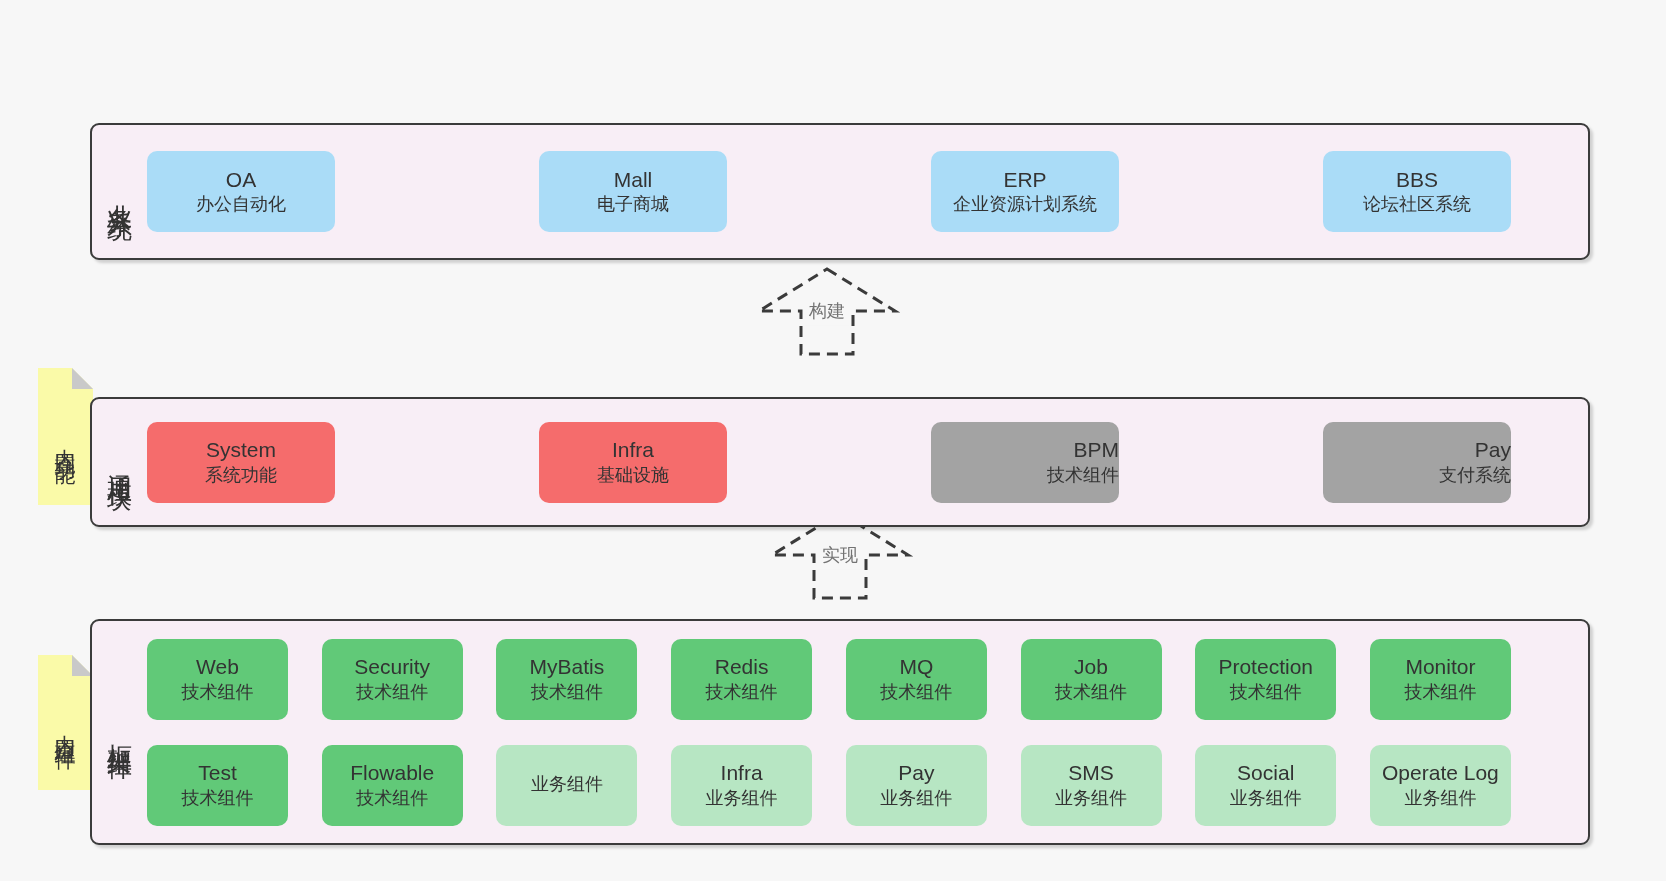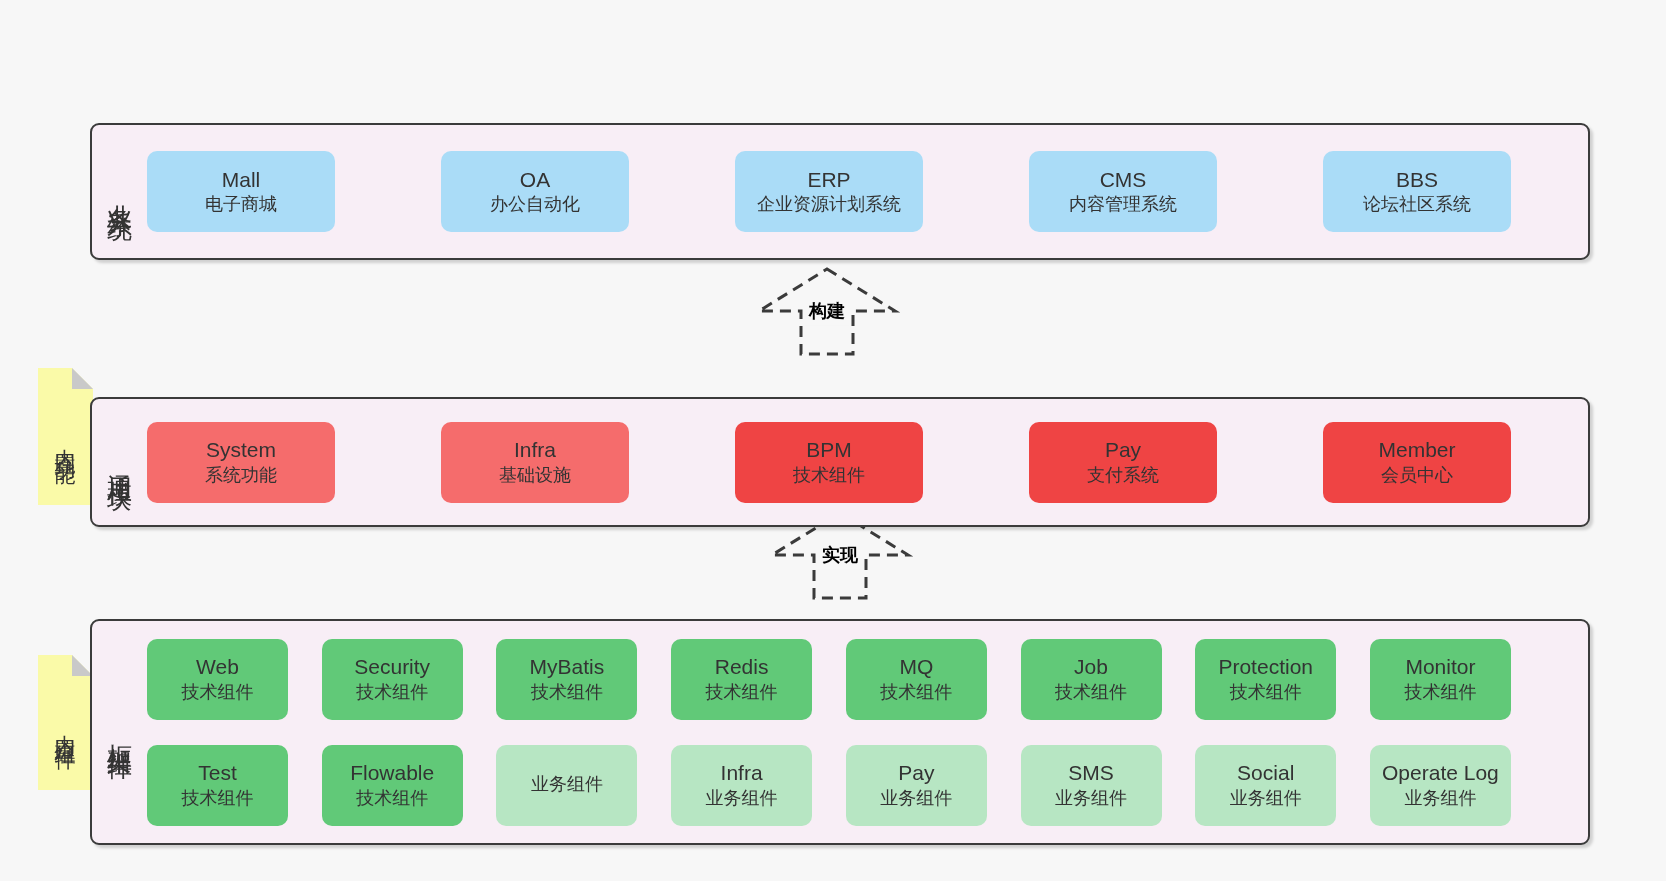--- a/index.html
+++ b/index.html
@@ -112,12 +112,12 @@
   <div class="boxes-area">
     <div class="box-row">
       <div class="box blue size-l">
+        <div class="t">OA</div>
+        <div class="s">办公自动化</div>
+      </div>
+      <div class="box blue size-l">
         <div class="t">Mall</div>
         <div class="s">电子商城</div>
-      </div>
-      <div class="box blue size-l">
-        <div class="t">OA</div>
-        <div class="s">办公自动化</div>
       </div>
       <div class="box blue size-l">
         <div class="t">ERP</div>

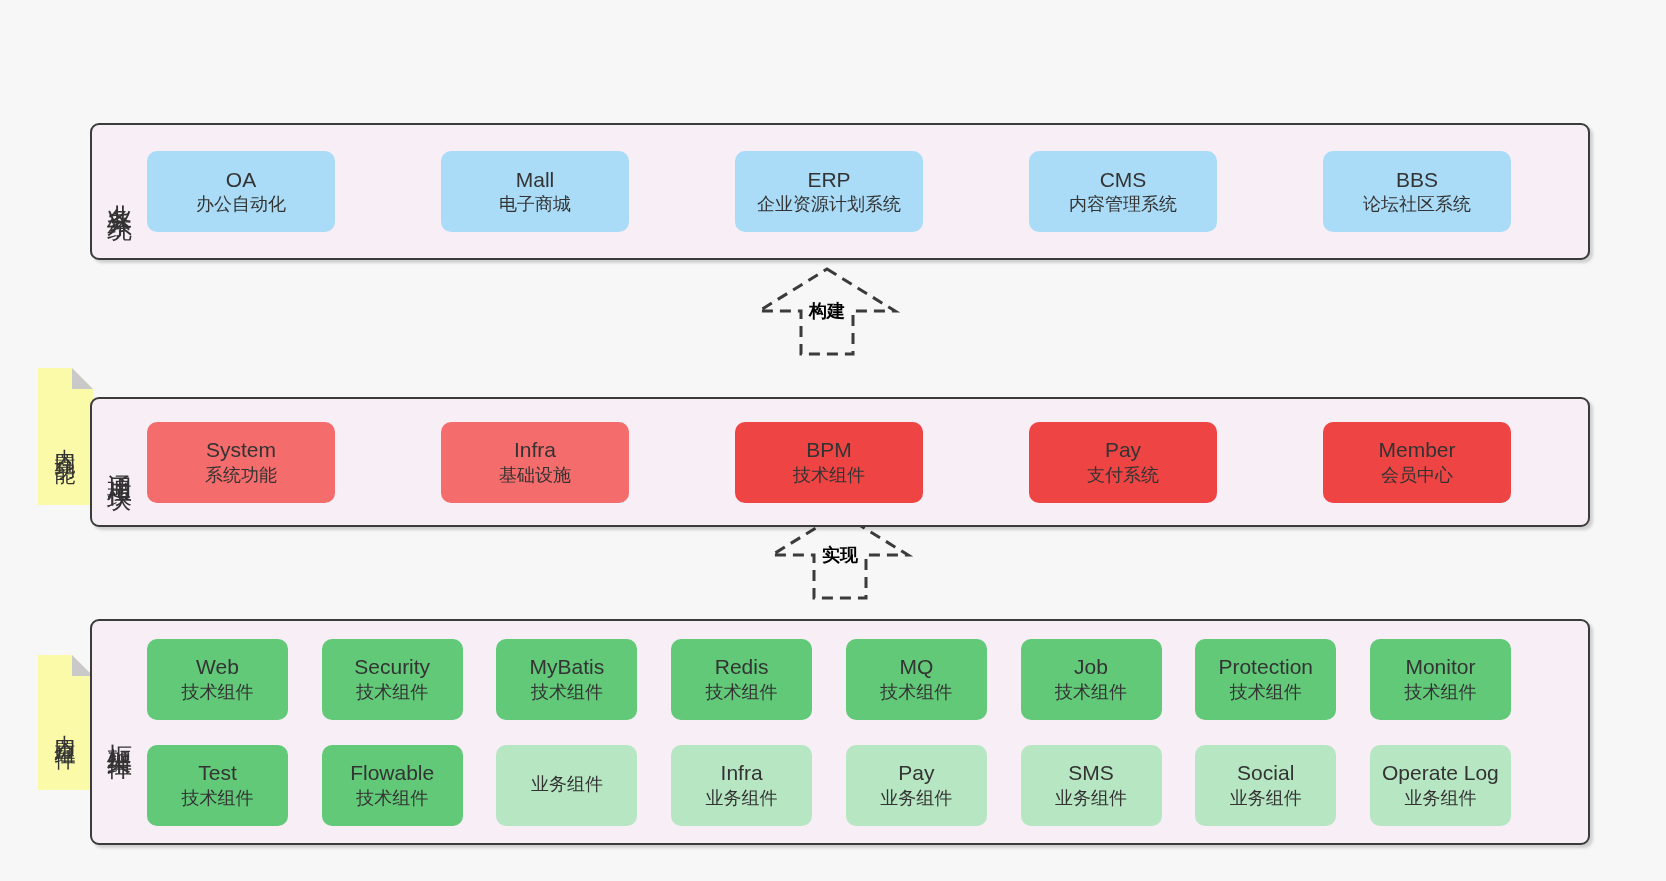--- a/index.html
+++ b/index.html
@@ -124,10 +124,6 @@
         <div class="s">企业资源计划系统</div>
       </div>
       <div class="box blue size-l">
-        <div class="t">CMS</div>
-        <div class="s">内容管理系统</div>
-      </div>
-      <div class="box blue size-l">
         <div class="t">BBS</div>
         <div class="s">论坛社区系统</div>
       </div>

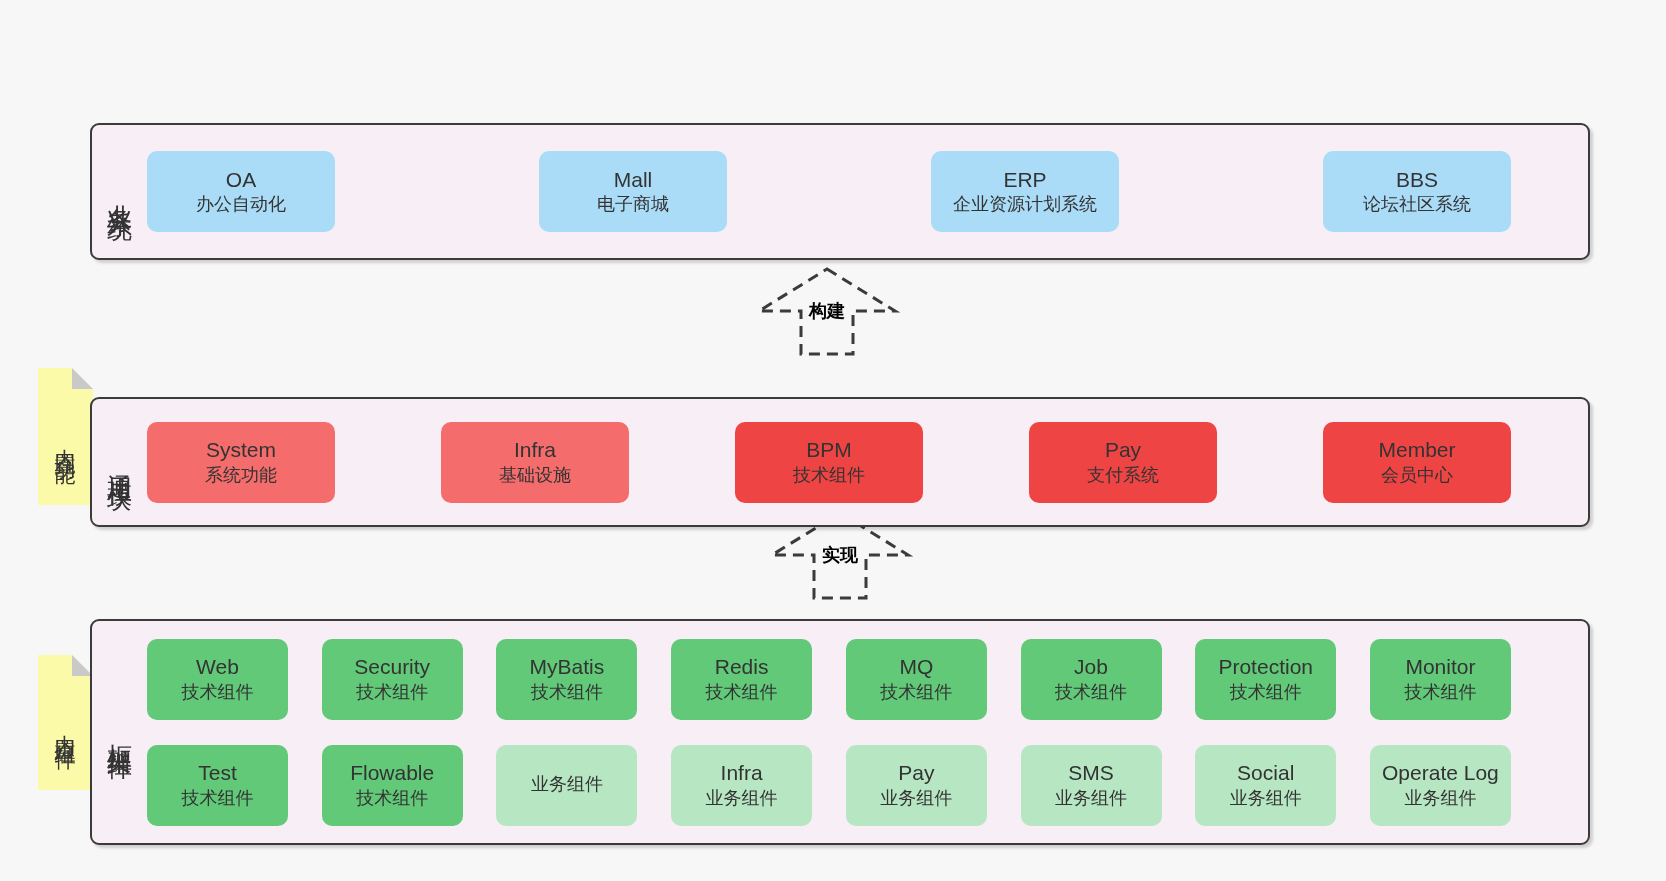--- a/index.html
+++ b/index.html
@@ -81,9 +81,8 @@
     background:#f7f7f7;
     padding:2px 4px;
     font-size:18px;
-    color:#000000;
+    color:#737373;
     white-space:nowrap;
-    font-weight:bold;
   }
   .p1 { top:123px; height:137px; }
   .p2 { top:373px; height:130px;margin-top:24px; }

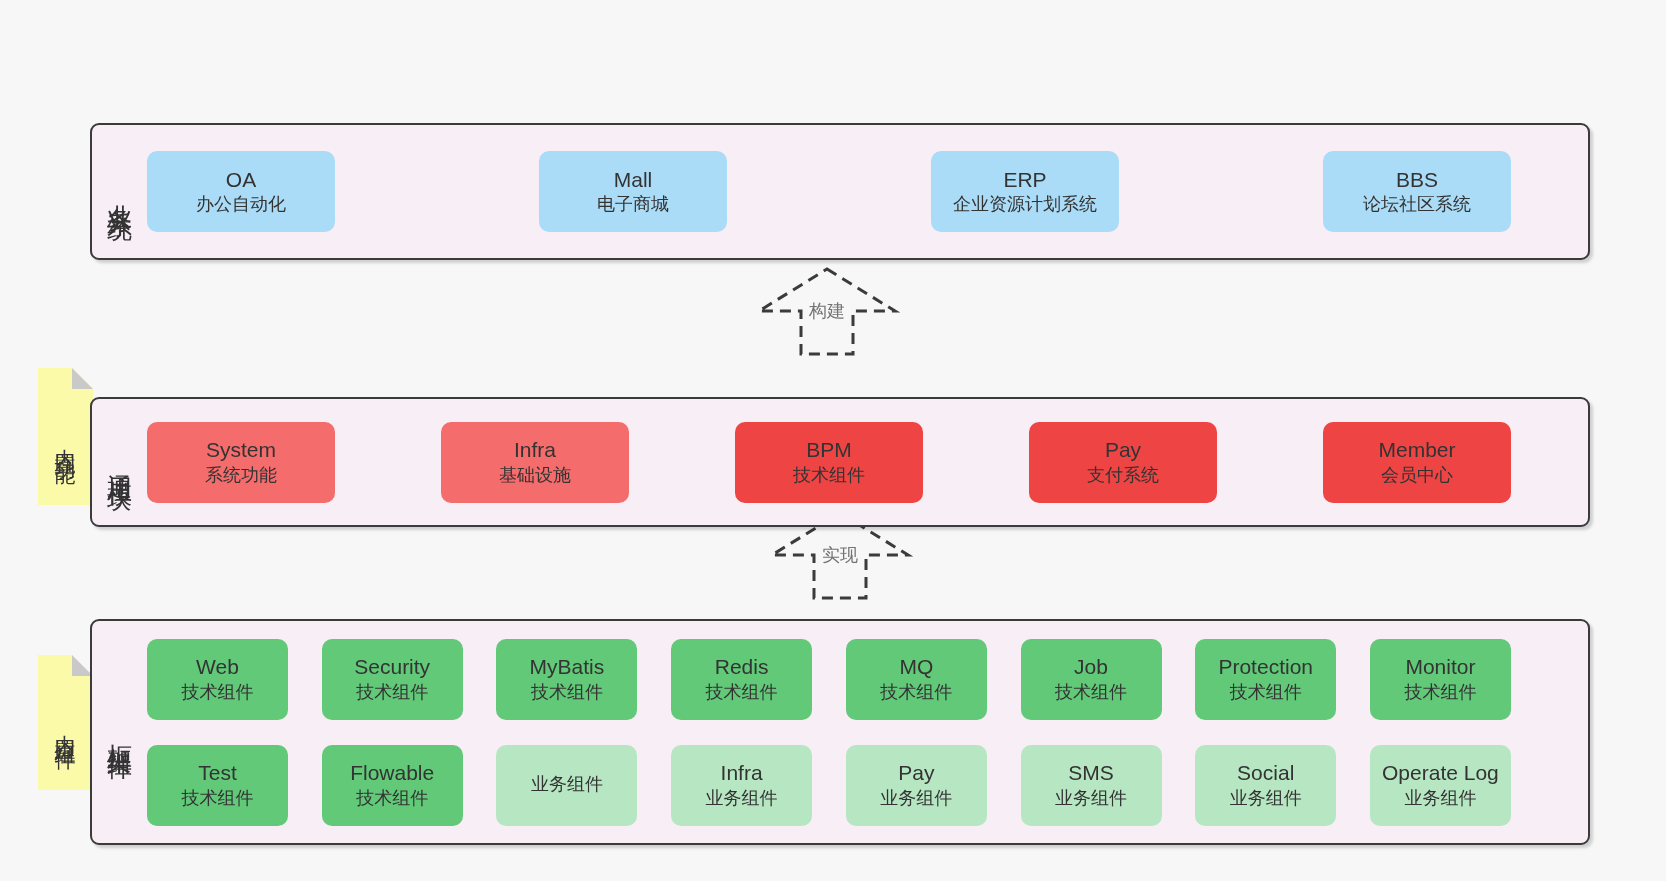--- a/index.html
+++ b/index.html
@@ -48,7 +48,7 @@
   .size-s { width:141px; height:81px; }
   .blue  { background:#aadcf7; }
   .red   { background:#f56c6c; }
-  .pink  { background:#ef4444; }
+  .pink  { background:#a3a3a3;align-items:flex-end; }
   .tech  { background:#61c978; }
   .biz   { background:#b7e6c3; }
   

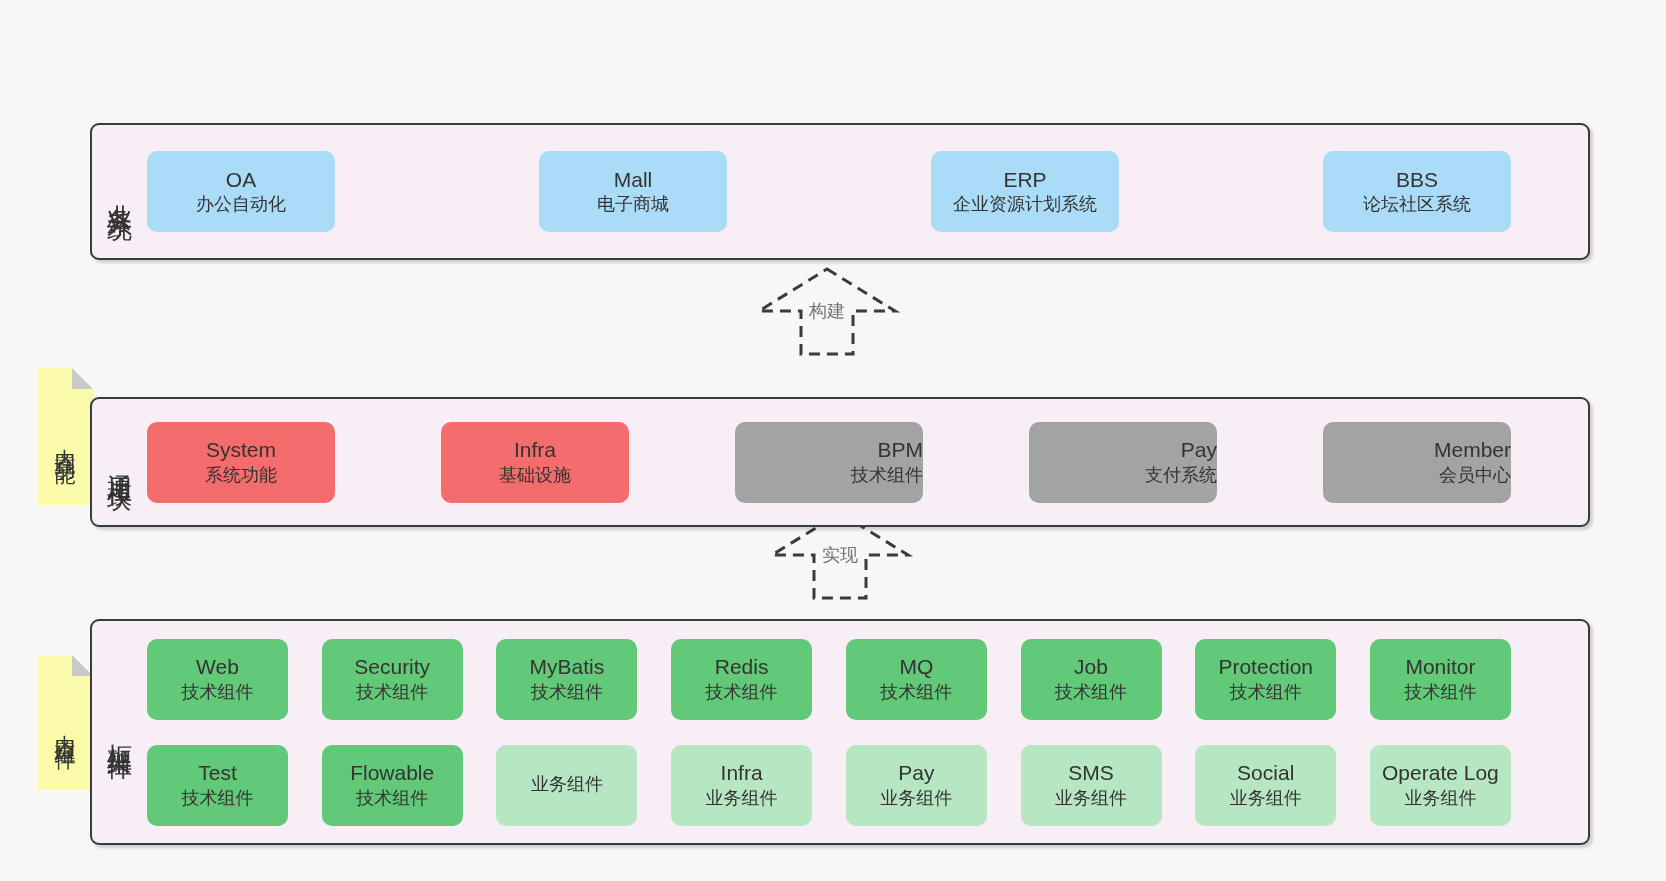--- a/index.html
+++ b/index.html
@@ -159,10 +159,6 @@
         <div class="t">Pay</div>
         <div class="s">支付系统</div>
       </div>
-      <div class="box pink size-l">
-        <div class="t">Member</div>
-        <div class="s">会员中心</div>
-      </div>
     </div>
   </div>
 </div>

